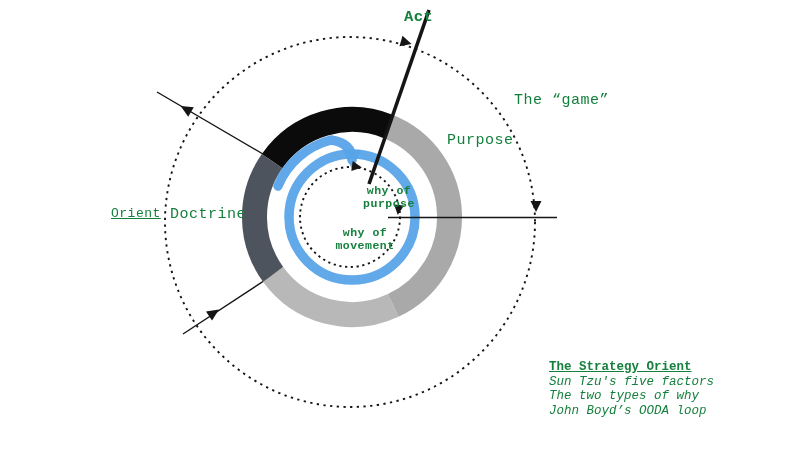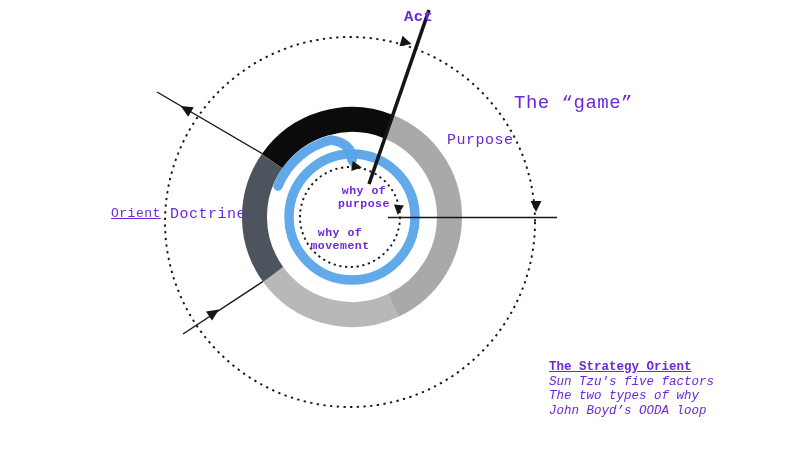--- a/index.html
+++ b/index.html
@@ -5,7 +5,7 @@
   html,body{margin:0;padding:0;background:#fff;}
   .canvas{
     position:relative;width:800px;height:450px;background:#ffffff;overflow:hidden;
-    font-family:"Liberation Mono","DejaVu Sans Mono",monospace;color:#6d28d9;
+    font-family:"Liberation Mono","DejaVu Sans Mono",monospace;color:#15803d;
   }
   .canvas svg{position:absolute;left:0;top:0;}
   .lbl{position:absolute;white-space:pre;letter-spacing:0.5px;}

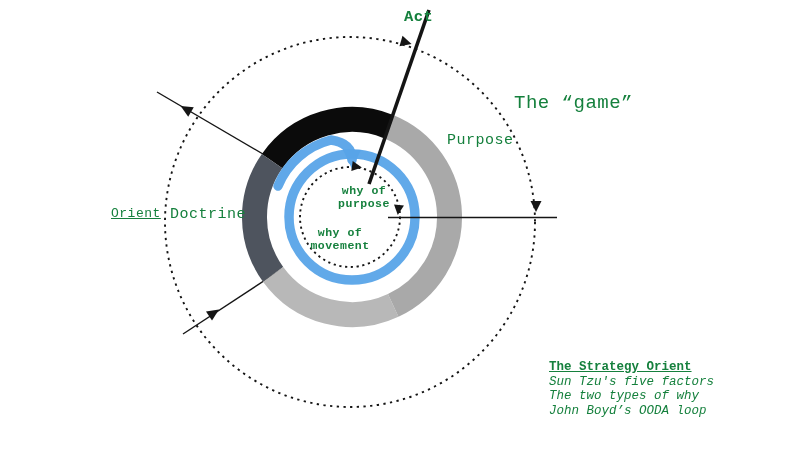--- a/index.html
+++ b/index.html
@@ -10,7 +10,7 @@
   .canvas svg{position:absolute;left:0;top:0;}
   .lbl{position:absolute;white-space:pre;letter-spacing:0.5px;}
   .lbl-act{left:404px;top:8px;font-size:15.5px;font-weight:bold;}
-  .lbl-game{left:514px;top:92px;font-size:19px;text-align:center;}
+  .lbl-game{left:514px;top:92px;font-size:15px;text-align:center;}
   .lbl-purpose{left:447px;top:132px;font-size:15px;}
   .lbl-orient{left:111px;top:206px;font-size:13px;text-decoration:underline;}
   .lbl-doctrine{left:170px;top:206px;font-size:15px;}

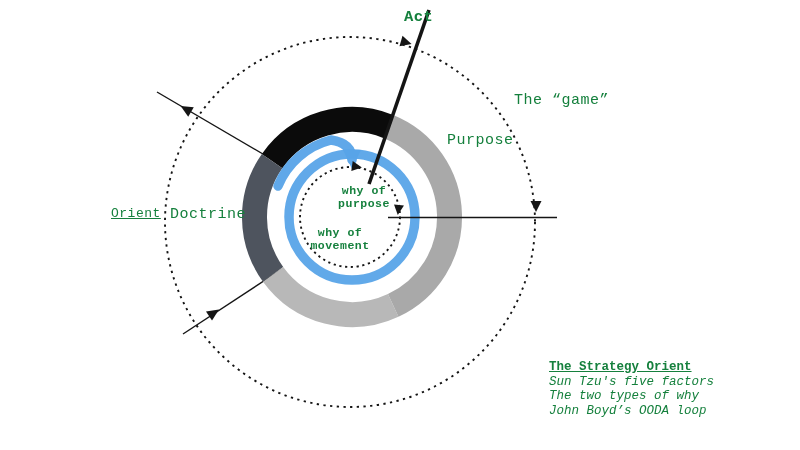--- a/index.html
+++ b/index.html
@@ -14,7 +14,7 @@
   .lbl-purpose{left:447px;top:132px;font-size:15px;}
   .lbl-orient{left:111px;top:206px;font-size:13px;text-decoration:underline;}
   .lbl-doctrine{left:170px;top:206px;font-size:15px;}
-  .ctr{position:absolute;width:100px;text-align:center;font-size:11.5px;font-weight:bold;line-height:13px;letter-spacing:0.5px;}
+  .ctr{position:absolute;width:100px;text-align:center;font-size:11.5px;font-weight:bold;line-height:13px;letter-spacing:0.5px;margin-left:25px;}
   .ctr-purpose{left:314px;top:184px;}
   .ctr-movement{left:290px;top:226px;}
   .legend{position:absolute;left:549px;top:360px;font-size:12.5px;line-height:14.5px;}

